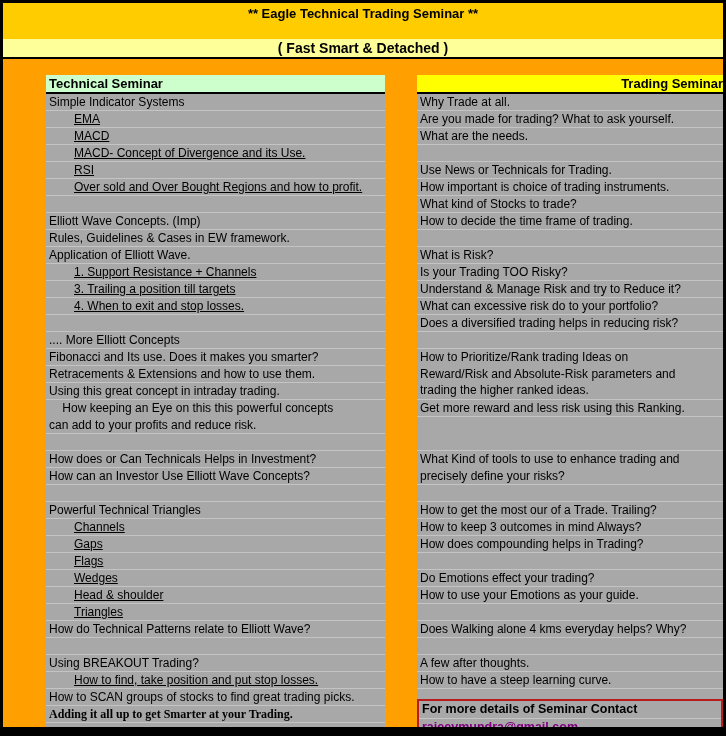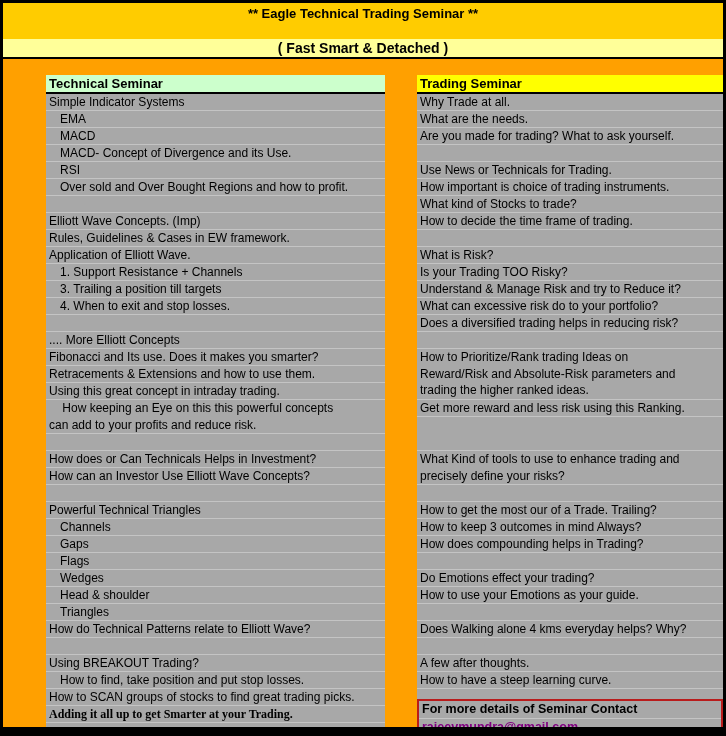--- a/index.html
+++ b/index.html
@@ -34,7 +34,7 @@
     white-space:nowrap; overflow:hidden;
   }
   .col-left  .col-header { background: var(--green, #CCFFCC); }
-  .col-right .col-header { background: var(--yellow, #FFFF00); }
+  .col-right .col-header { background: var(--yellow, #FFFF00); text-align: right; }
   .row {
     box-sizing:border-box; height:17px; line-height:16px; font-size:12px;
     padding-left:3px; border-bottom:1px solid #C4C4C4;

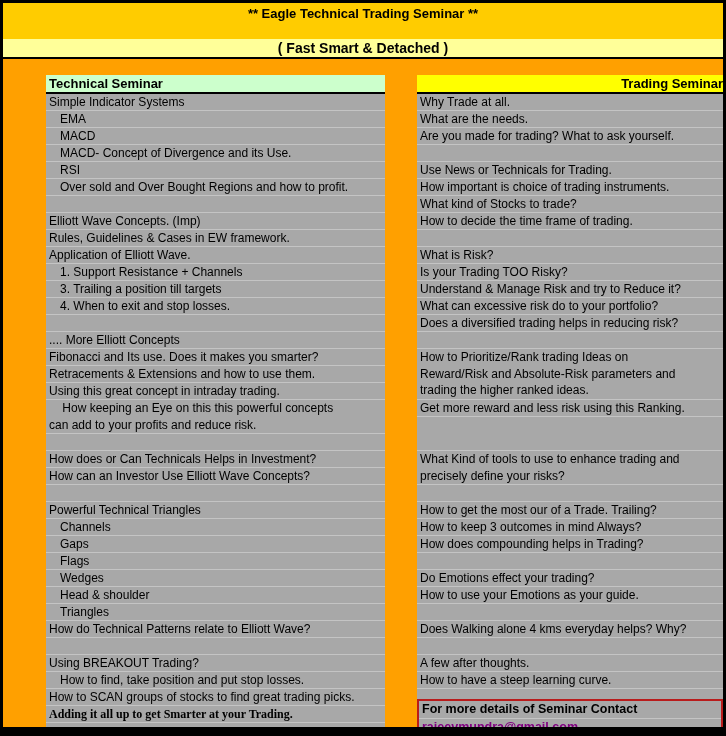--- a/index.html
+++ b/index.html
@@ -40,7 +40,7 @@
     padding-left:3px; border-bottom:1px solid #C4C4C4;
     white-space:pre-wrap; overflow:hidden;
   }
-  .row.ind { padding-left:14px; }
+  .row.ind { padding-left:28px;text-decoration:underline; }
   .row.bold { font-weight:bold;font-family:Liberation Serif, serif; }
   .row.l2 { height:34px; line-height:16.5px; }
   .row.l3 { height:51px; line-height:16.5px; }

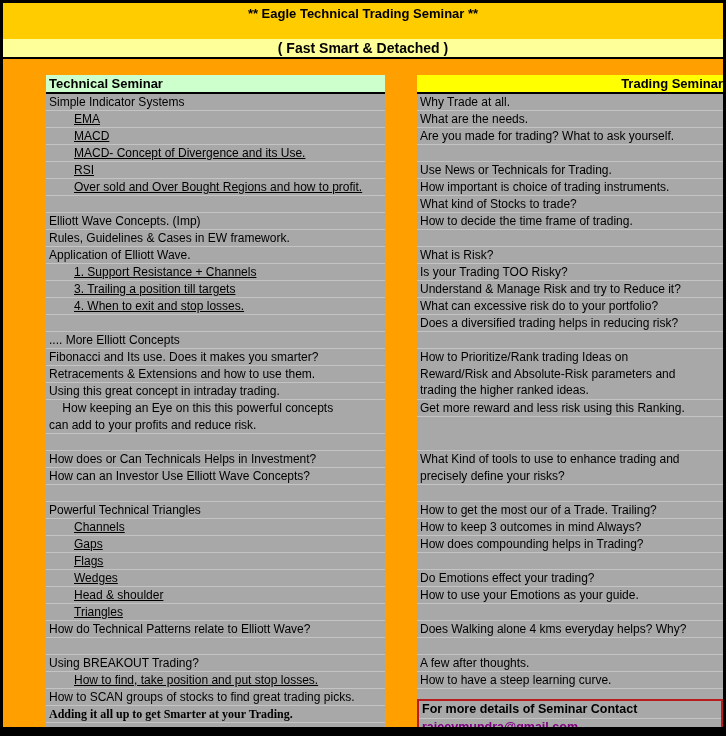--- a/index.html
+++ b/index.html
@@ -110,8 +110,8 @@
       <div class="col-header">Trading Seminar</div>
       <div>
           <div class="row">Why Trade at all.</div>
+          <div class="row">Are you made for trading? What to ask yourself.</div>
           <div class="row">What are the needs.</div>
-          <div class="row">Are you made for trading? What to ask yourself.</div>
           <div class="row"></div>
           <div class="row">Use News or Technicals for Trading.</div>
           <div class="row">How important is choice of trading instruments.</div>

